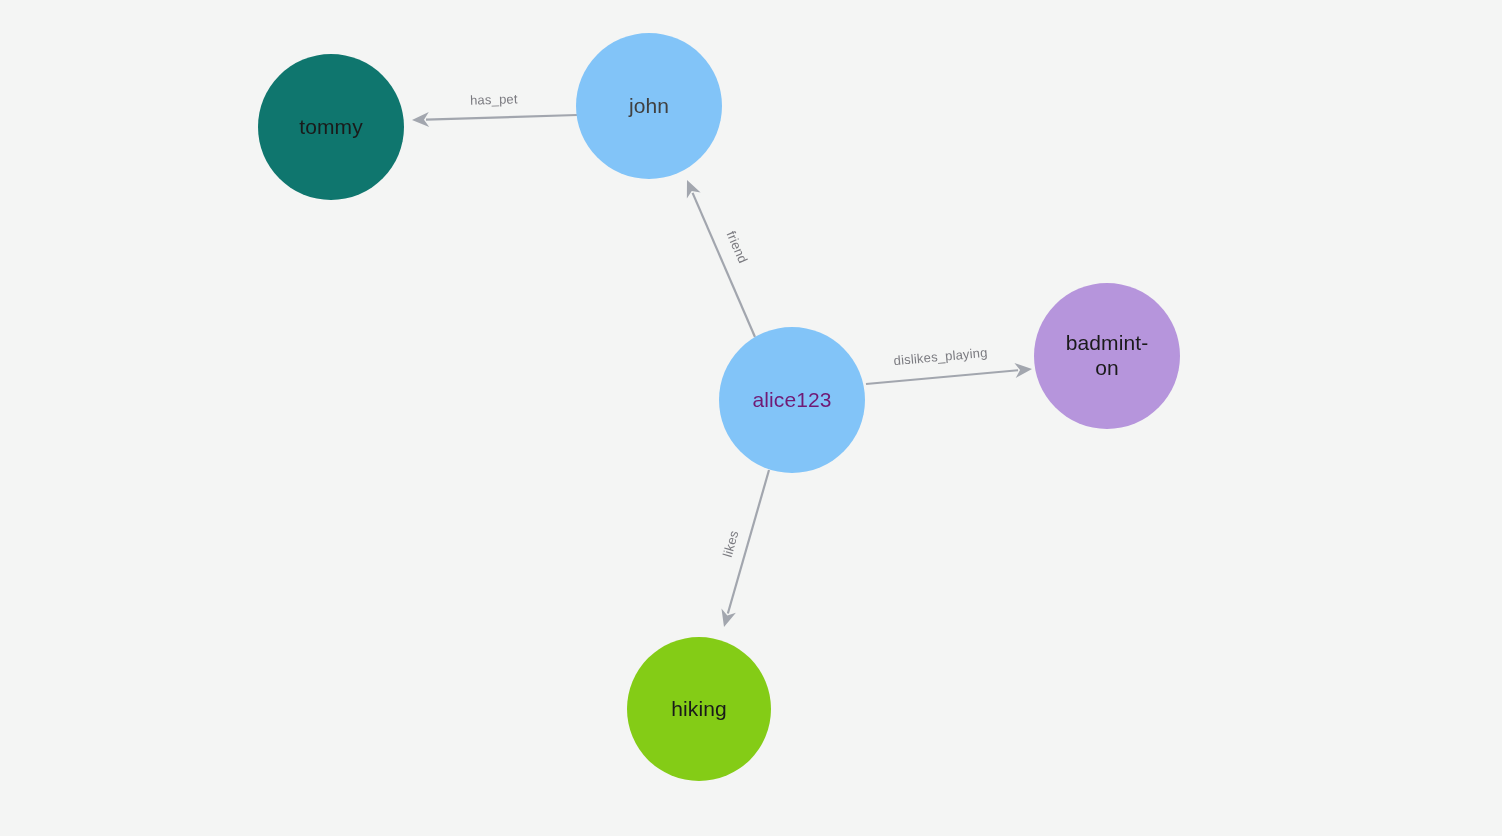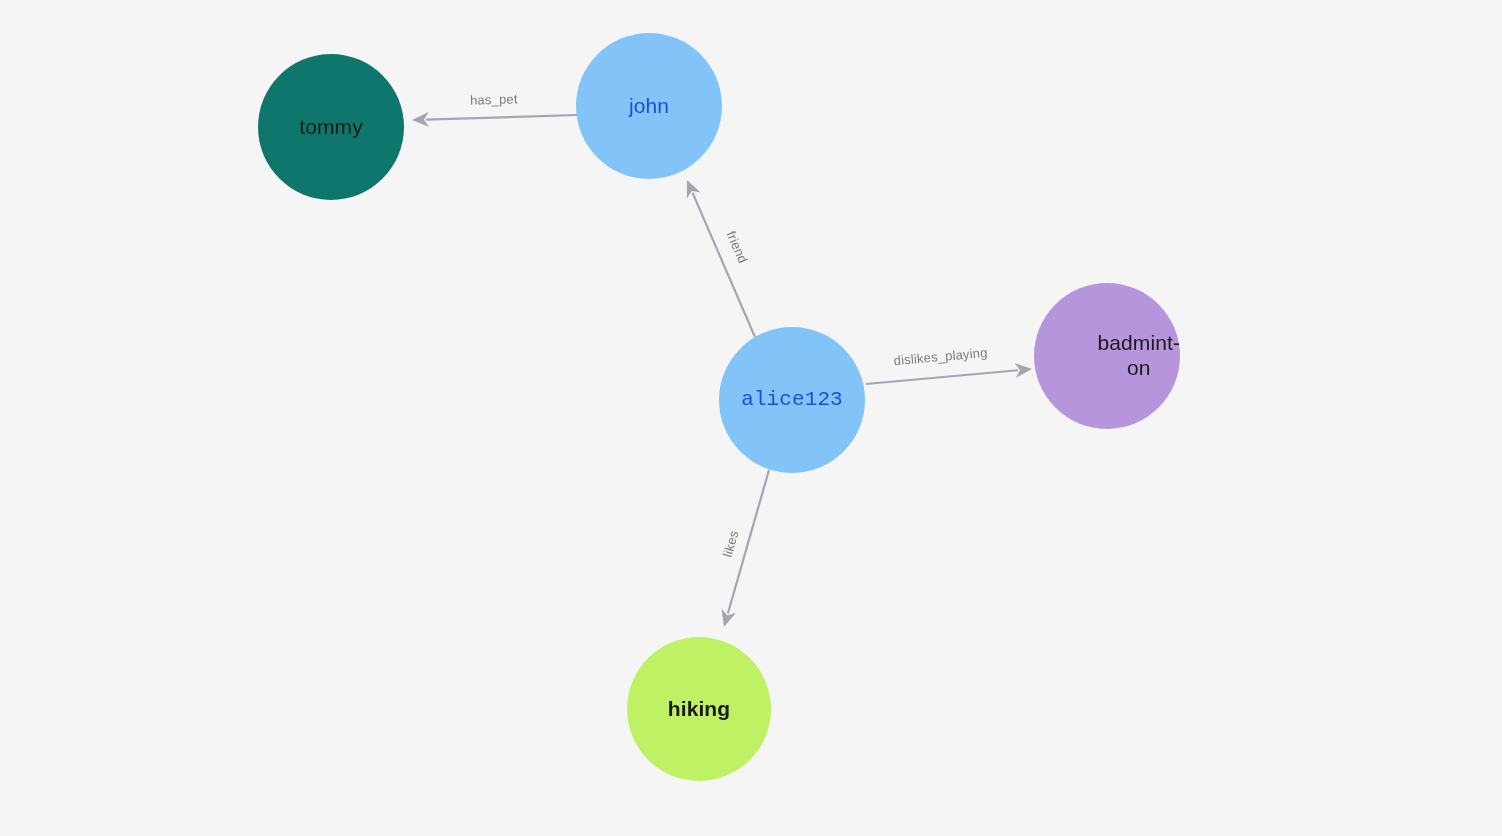--- a/index.html
+++ b/index.html
@@ -95,7 +95,7 @@
         <span class="node-label" style="color: rgb(26, 26, 26);">tommy</span>
       </div>
       <div class="graph-node" style="left: 576px; top: 33px; width: 146px; height: 146px; background: rgb(130, 196, 248);">
-        <span class="node-label" style="color: #1d4ed8; text-align: right;">john</span>
+        <span class="node-label" style="color: #404040; text-align: right;">john</span>
       </div>
       <div class="graph-node" style="left: 719px; top: 327px; width: 146px; height: 146px; background: rgb(130, 196, 248);">
         <span class="node-label" style="color: #1d4ed8; font-family: Liberation Mono, monospace;">alice123</span>

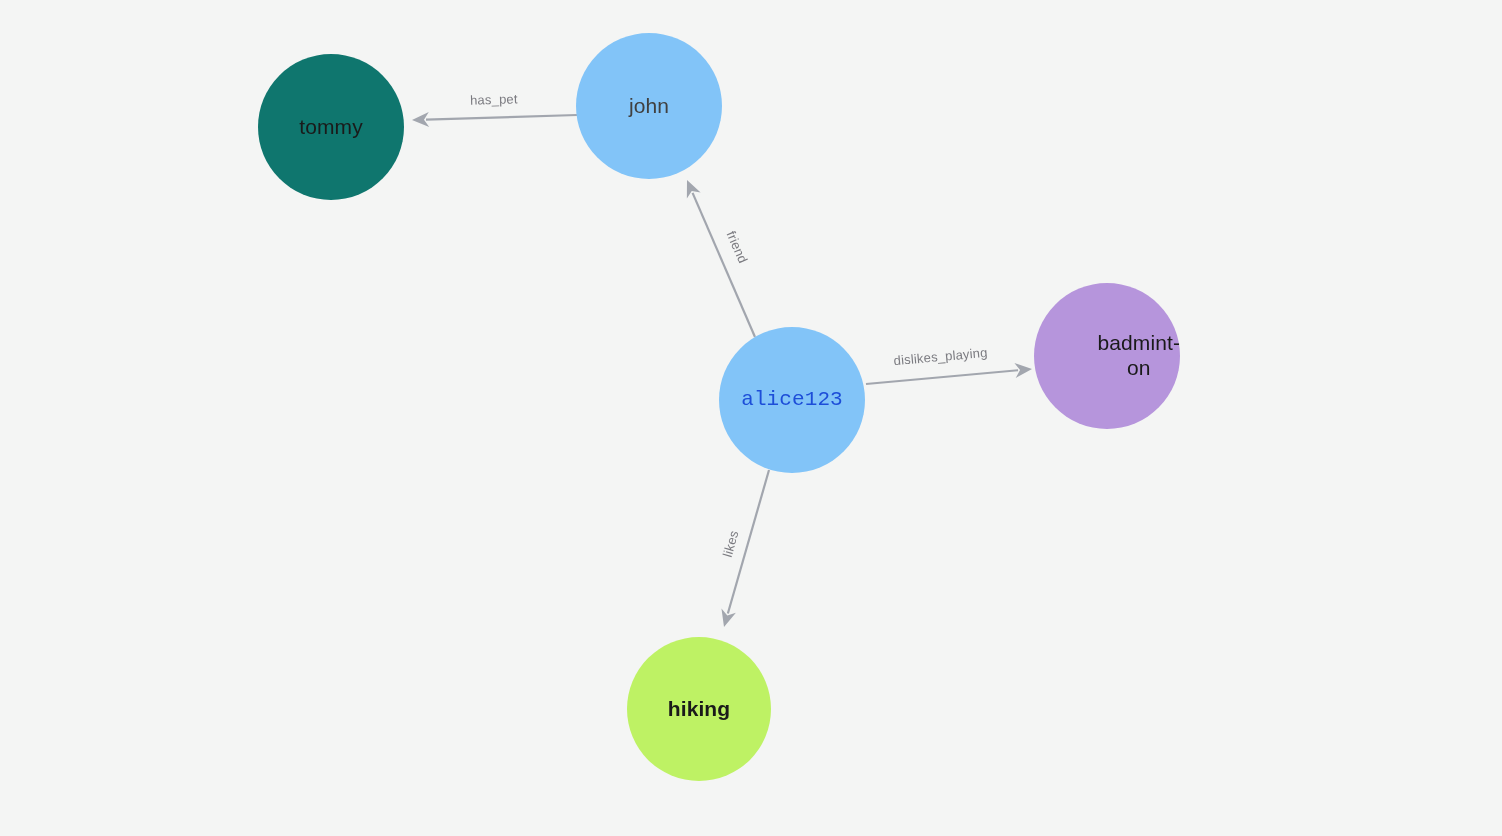--- a/index.html
+++ b/index.html
@@ -100,7 +100,7 @@
       <div class="graph-node" style="left: 719px; top: 327px; width: 146px; height: 146px; background: rgb(130, 196, 248);">
         <span class="node-label" style="color: #1d4ed8; font-family: Liberation Mono, monospace;">alice123</span>
       </div>
-      <div class="graph-node" style="left: 1034px; top: 283px; width: 146px; height: 146px; background: rgb(182, 149, 220); justify-content: flex-end;">
+      <div class="graph-node" style="left: 1034px; top: 283px; width: 146px; height: 146px; background: rgb(182, 149, 220);">
         <span class="node-label" style="color: rgb(26, 26, 26);">badmint-
 on</span>
       </div>

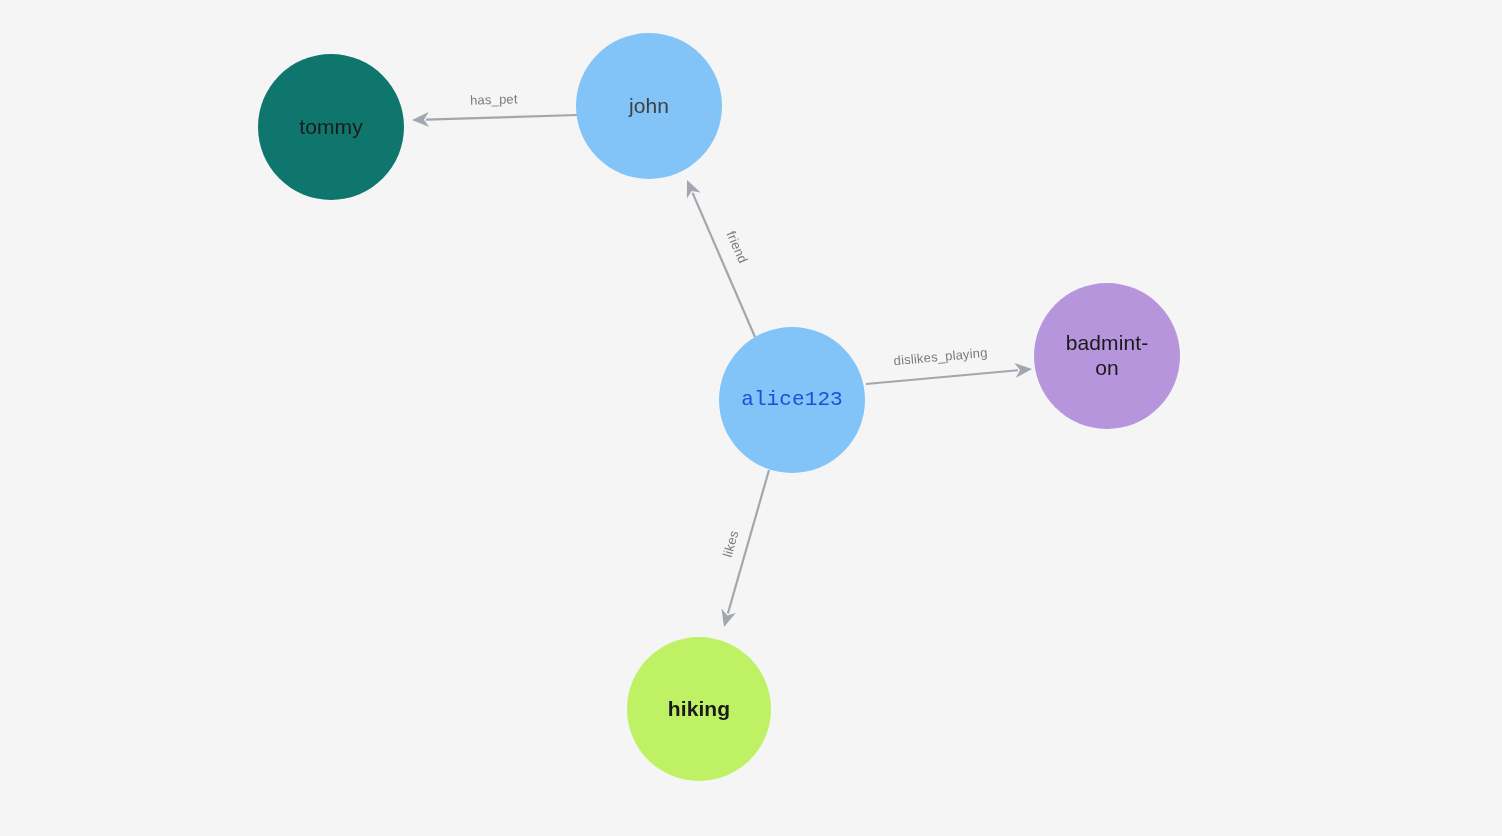--- a/index.html
+++ b/index.html
@@ -98,7 +98,7 @@
         <span class="node-label" style="color: #404040; text-align: right;">john</span>
       </div>
       <div class="graph-node" style="left: 719px; top: 327px; width: 146px; height: 146px; background: rgb(130, 196, 248);">
-        <span class="node-label" style="color: #1d4ed8; font-family: Liberation Mono, monospace;">alice123</span>
+        <span class="node-label" style="color: #701a75;">alice123</span>
       </div>
       <div class="graph-node" style="left: 1034px; top: 283px; width: 146px; height: 146px; background: rgb(182, 149, 220);">
         <span class="node-label" style="color: rgb(26, 26, 26);">badmint-

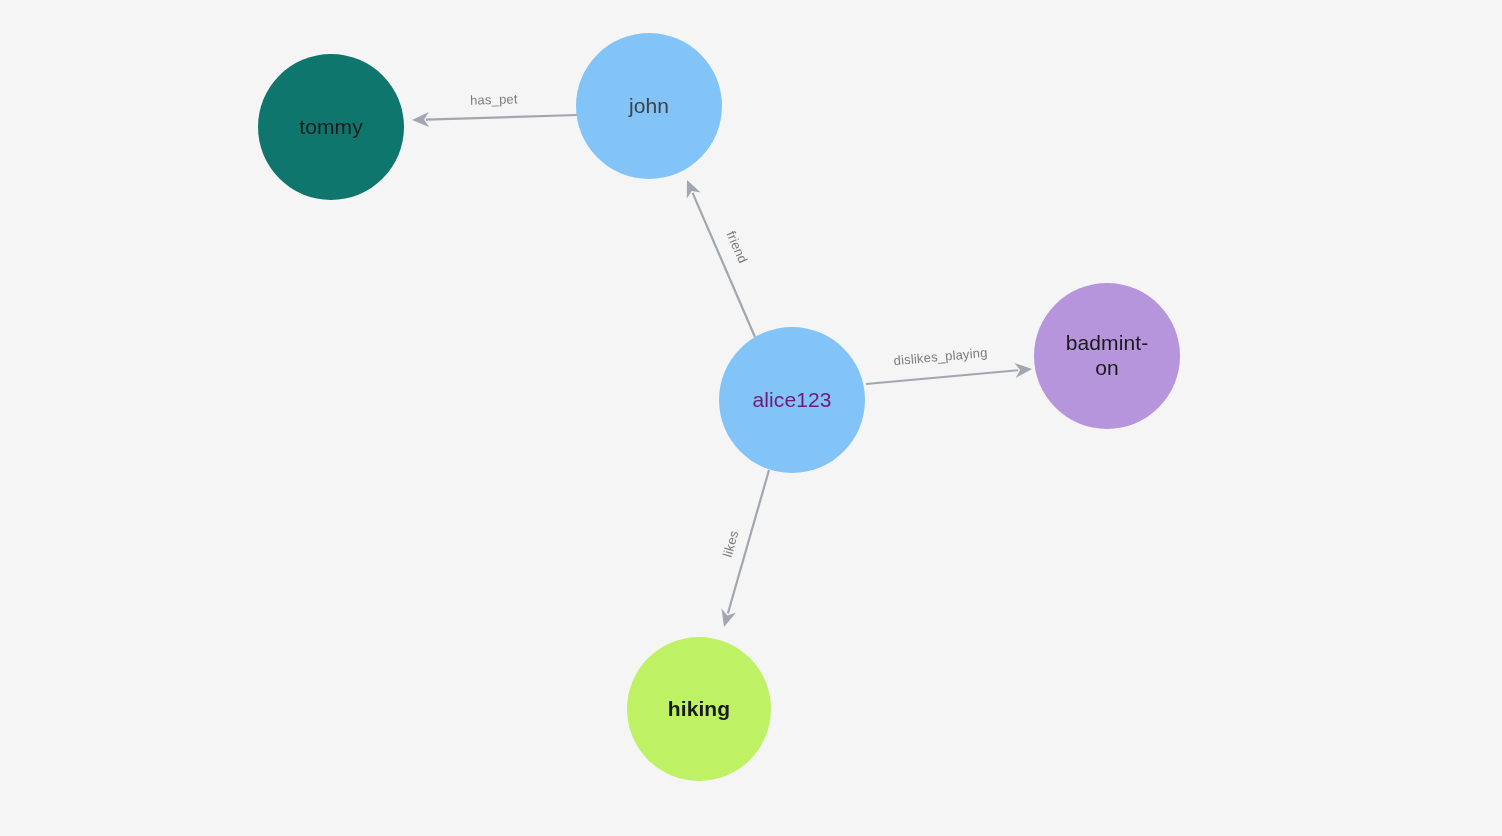--- a/index.html
+++ b/index.html
@@ -104,7 +104,7 @@
         <span class="node-label" style="color: rgb(26, 26, 26);">badmint-
 on</span>
       </div>
-      <div class="graph-node" style="left: 627px; top: 637px; width: 144px; height: 144px; background: #bef264; font-weight: bold;">
+      <div class="graph-node" style="left: 627px; top: 637px; width: 144px; height: 144px; background: #84cc16;">
         <span class="node-label" style="color: rgb(26, 26, 26);">hiking</span>
       </div>
     </div>

